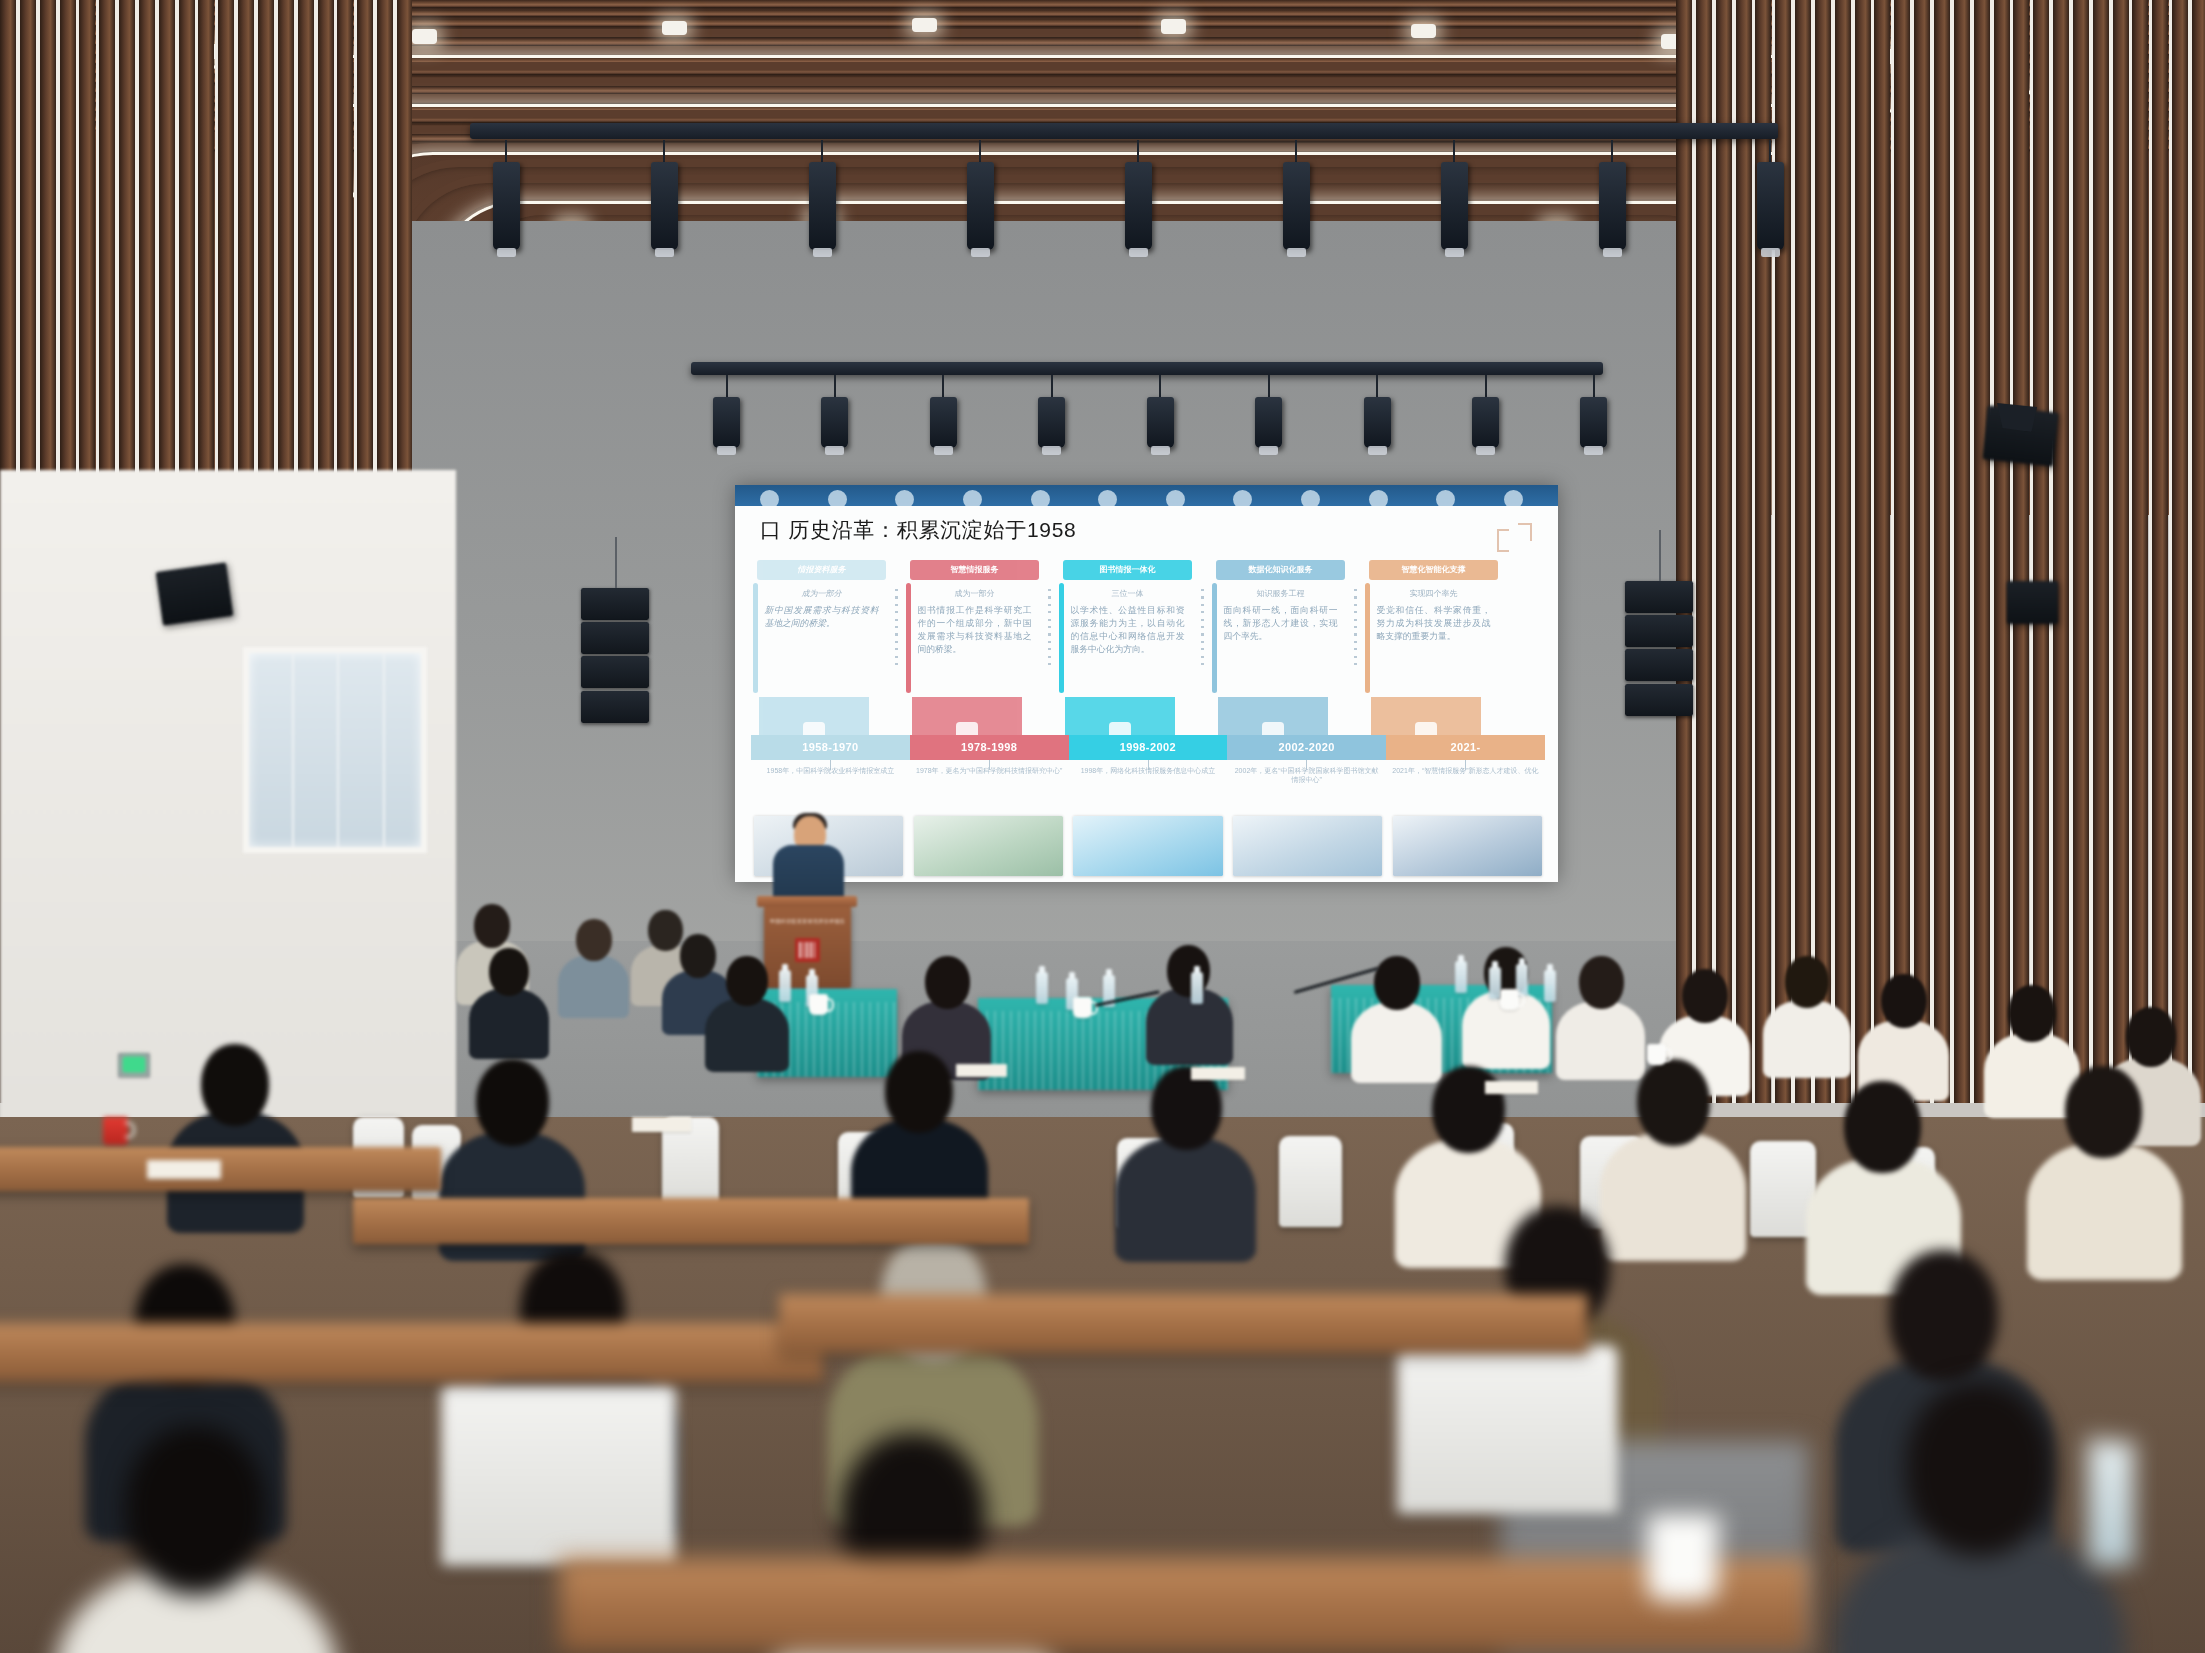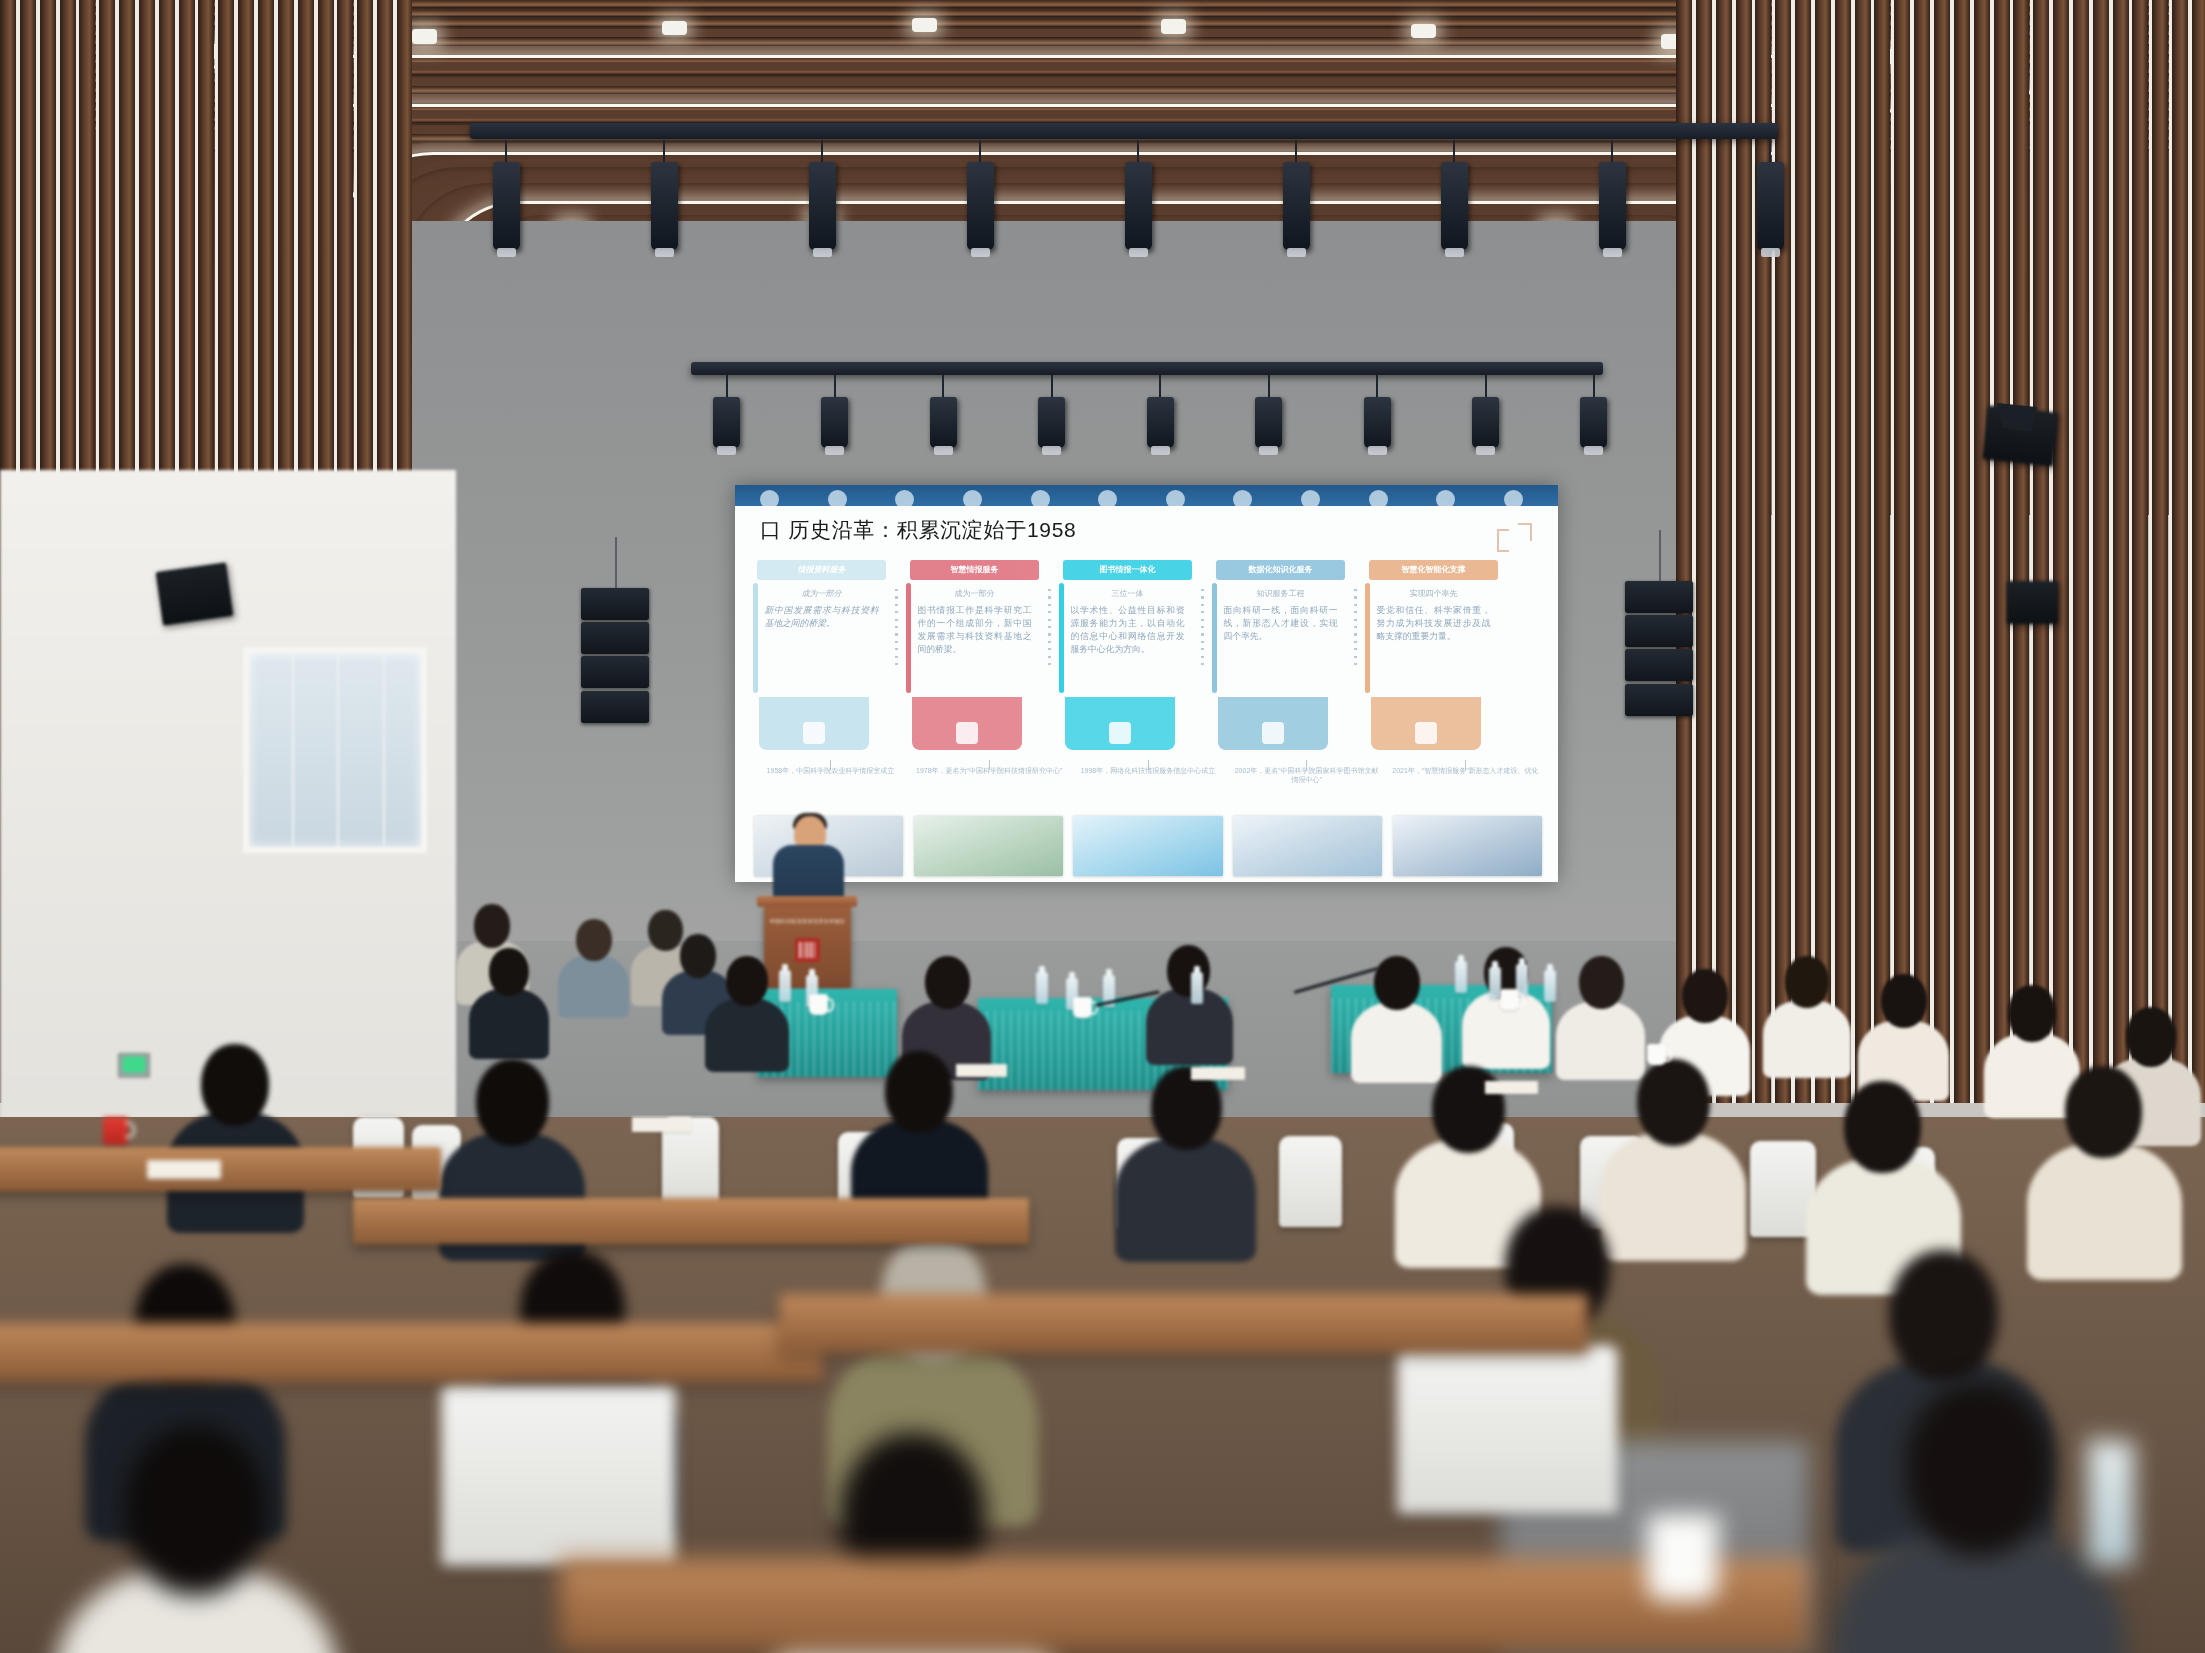--- a/index.html
+++ b/index.html
@@ -474,6 +474,13 @@
             </div>
           </div>
         </div>
+      <div class="tlbar" id="tlbar">
+          <div style="background: rgb(185, 220, 232);">1958-1970</div>
+          <div style="background: rgb(224, 115, 127);">1978-1998</div>
+          <div style="background: rgb(53, 207, 228);">1998-2002</div>
+          <div style="background: rgb(143, 196, 221);">2002-2020</div>
+          <div style="background: rgb(233, 178, 136);">2021-</div>
+        </div>
       <div class="tlticks" id="tlticks">
           <div>
             <i></i>

